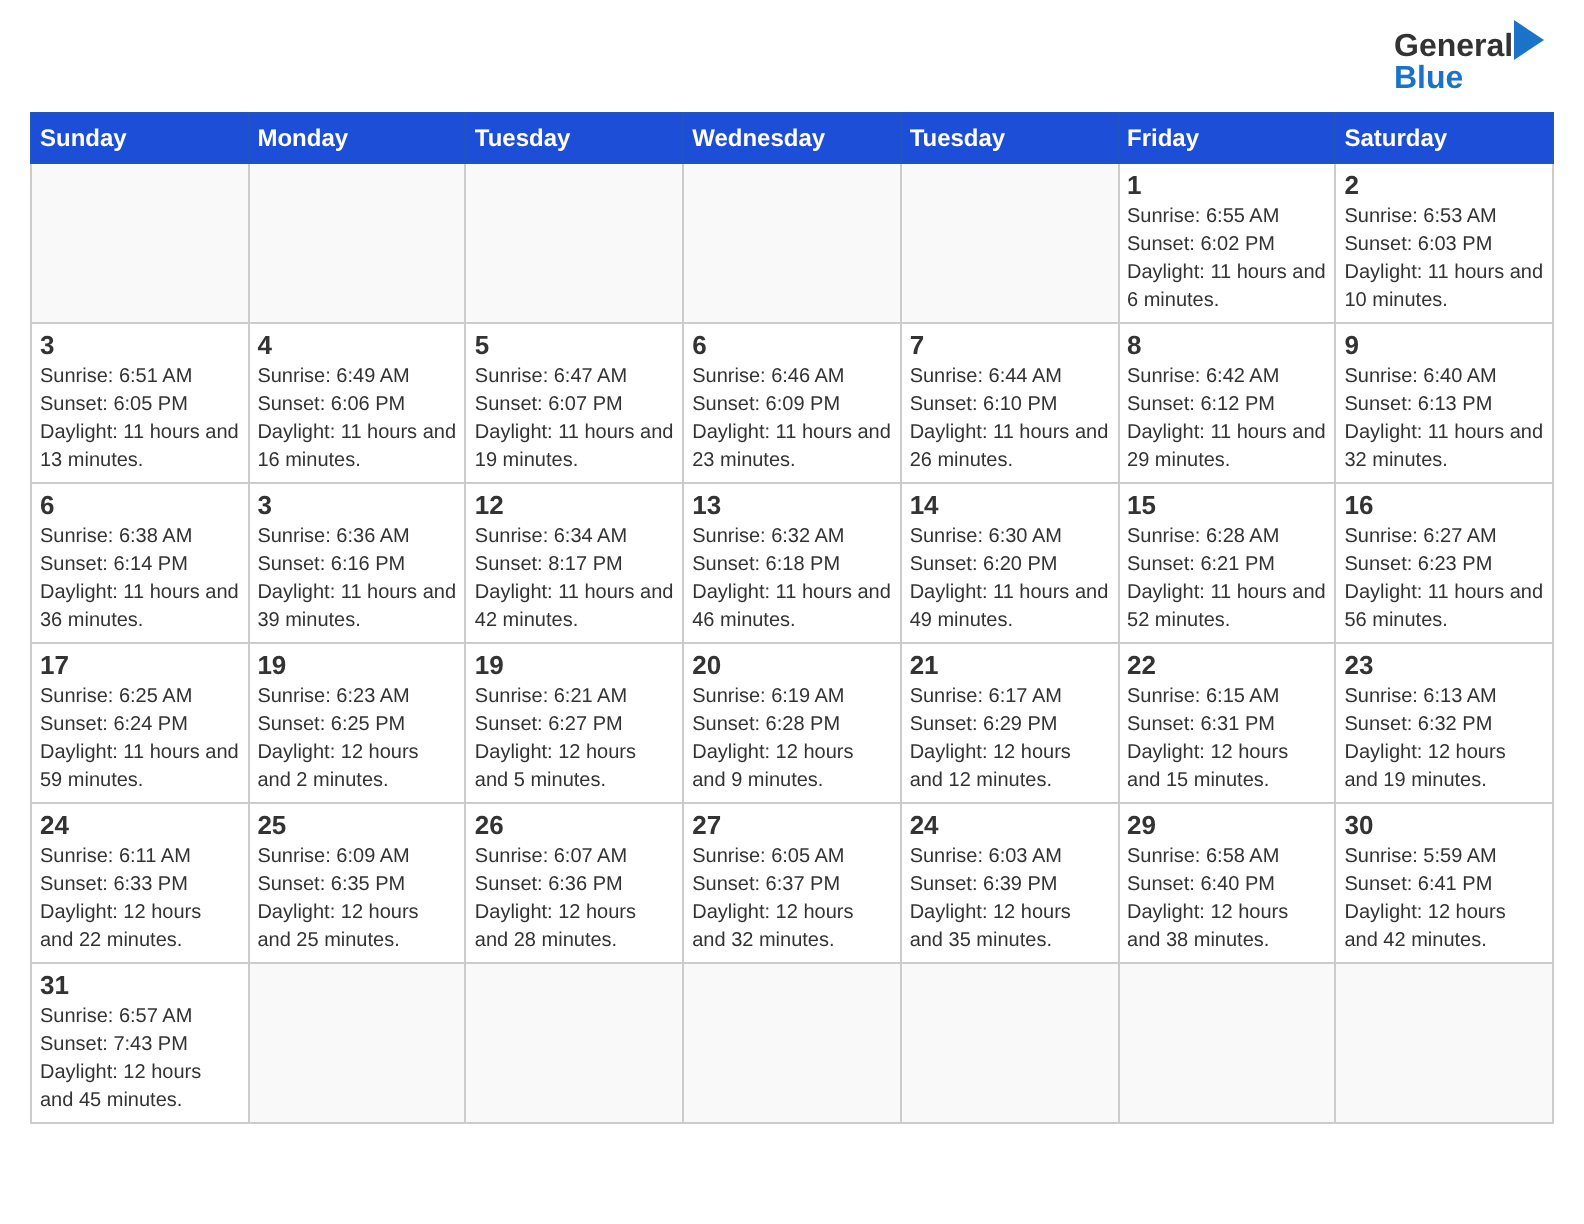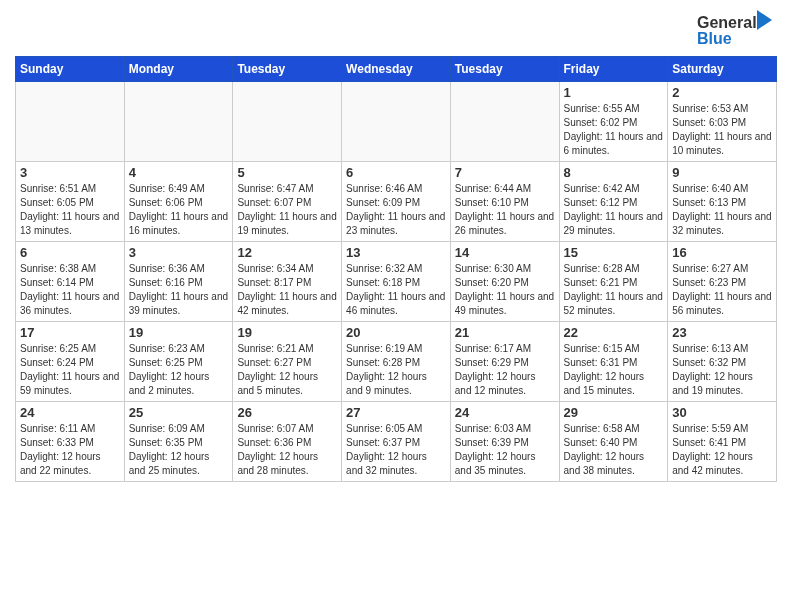--- a/index.html
+++ b/index.html
@@ -300,6 +300,20 @@
 Daylight: 12 hours and 42 minutes.</div>
         </td>
       </tr>
+      <tr class="last-row">
+        <td>
+          <div class="day-number">31</div>
+          <div class="day-info">Sunrise: 6:57 AM
+Sunset: 7:43 PM
+Daylight: 12 hours and 45 minutes.</div>
+        </td>
+        <td class="empty"></td>
+        <td class="empty"></td>
+        <td class="empty"></td>
+        <td class="empty"></td>
+        <td class="empty"></td>
+        <td class="empty"></td>
+      </tr>
     </tbody>
 </table>
 

